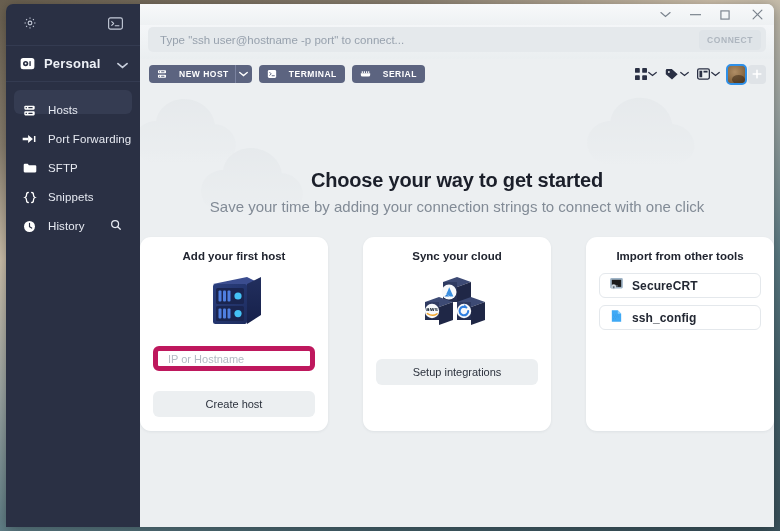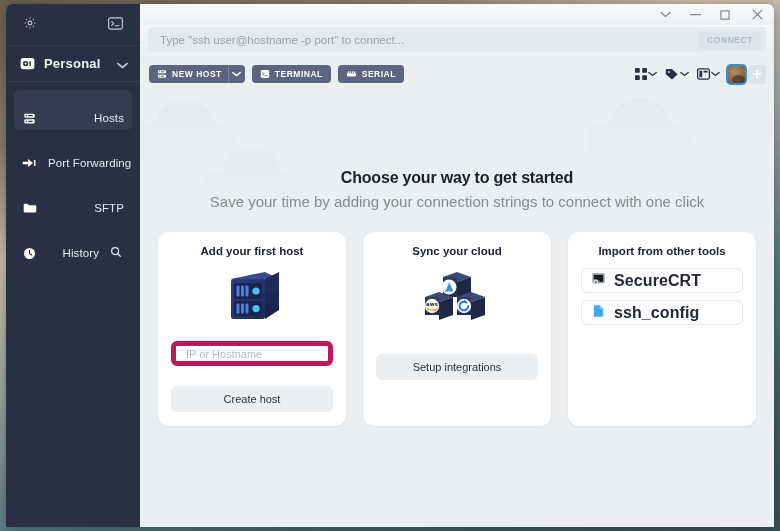--- a/index.html
+++ b/index.html
@@ -107,7 +107,7 @@
   .tb-btn {
     height: 18px; background: #5c6480; color: #fff;
     border: none; border-radius: 4px;
-    display: flex; align-items: center; gap: 5px;
+    display: flex; align-items: center; gap: 12px;
     padding: 0 8px; cursor: pointer;
     font-family: "Liberation Sans", sans-serif;
     font-size: 8.5px; font-weight: bold; letter-spacing: .5px;

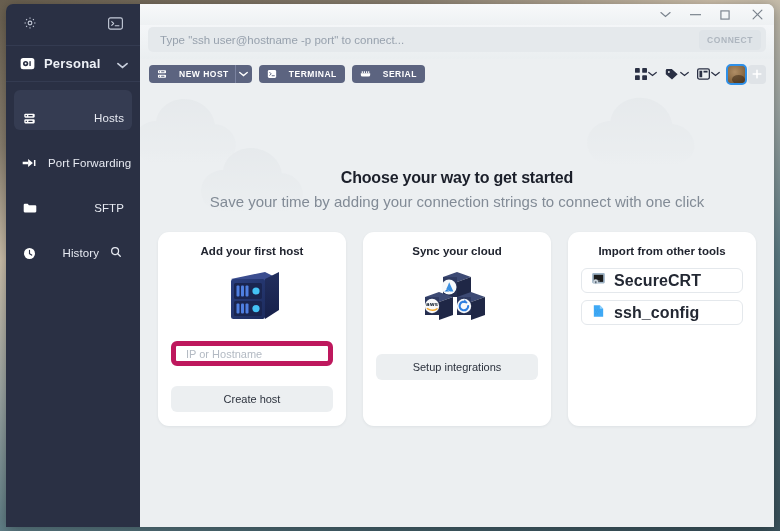--- a/index.html
+++ b/index.html
@@ -46,11 +46,10 @@
   }
   .sb-nav { padding: 8px 8px 0 8px; }
   .sb-item {
-    height: 40px; display: flex; align-items: center;
+    height: 24px; display: flex; align-items: center;
     gap: 11px; padding: 16px 8px 0 8px;
     border-radius: 6px; margin-bottom: 5px;
     cursor: pointer;
-    text-align: right;
   }
   .sb-item.active { background: #353c52; }
   .sb-item .lbl {

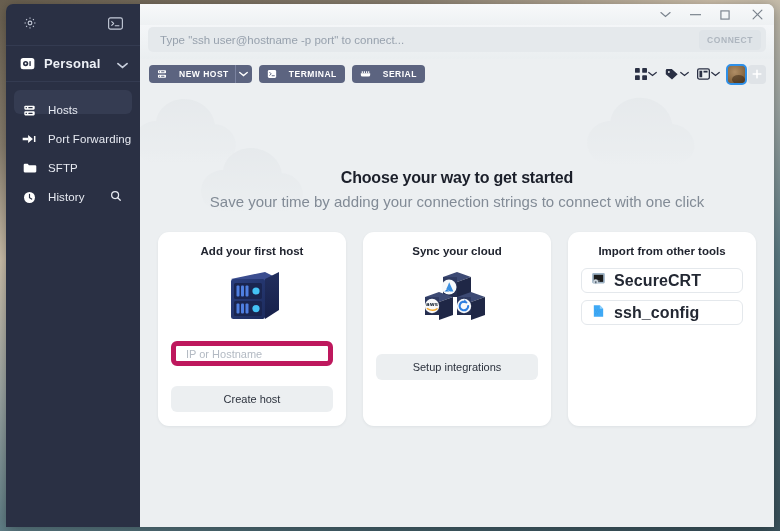--- a/index.html
+++ b/index.html
@@ -146,7 +146,7 @@
   .cloud { position: absolute; opacity: .55; }
   #hero { position: relative; z-index: 2; text-align: center; padding-top: 80px; }
   #hero h1 {
-    font-size: 16px; font-weight: bold; color: #1b1f2a;
+    font-size: 20px; font-weight: bold; color: #1b1f2a;
     letter-spacing: -.2px;
   }
   #hero p {

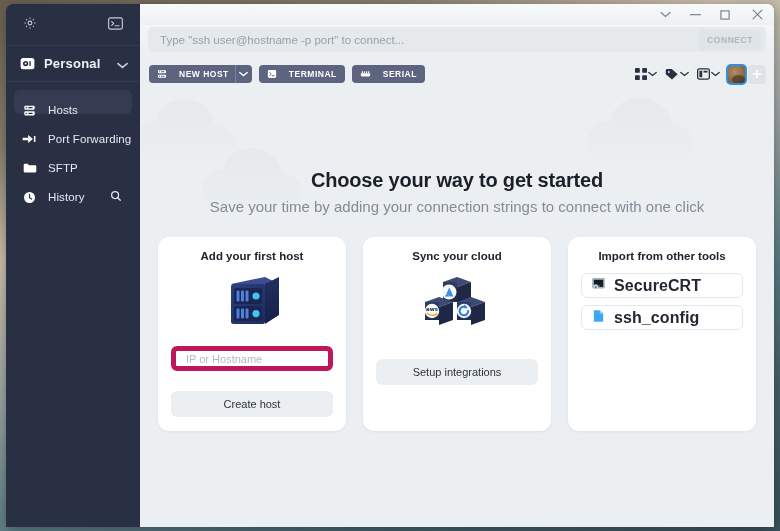--- a/index.html
+++ b/index.html
@@ -265,6 +265,15 @@
         <span class="lbl">SFTP</span>
       </div>
 
+      <div class="sb-item">
+        <span class="sb-ico">
+          <svg width="14" height="13" viewBox="0 0 18 16" fill="none" stroke="#fff" stroke-width="1.7" stroke-linecap="round">
+            <path d="M6.8 1.6c-2 0-2.2 1-2.2 2.6S4.4 7.3 2.6 8c1.8.7 2 2.2 2 3.8s.2 2.6 2.2 2.6"></path>
+            <path d="M11.2 1.6c2 0 2.2 1 2.2 2.6s.2 3.1 2 3.8c-1.8.7-2 2.2-2 3.8s-.2 2.6-2.2 2.6"></path>
+          </svg>
+        </span>
+        <span class="lbl">Snippets</span>
+      </div>
 
       <div class="sb-item">
         <span class="sb-ico">

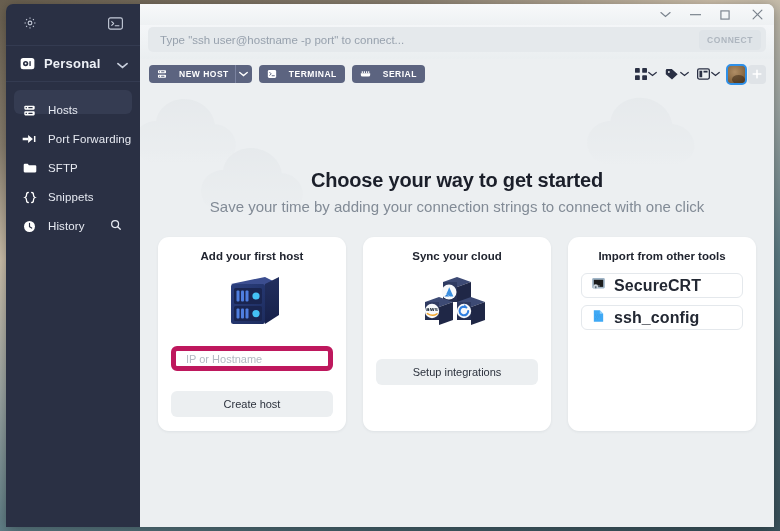--- a/index.html
+++ b/index.html
@@ -154,7 +154,7 @@
   }
   #cards {
     position: relative; z-index: 2;
-    display: flex; justify-content: center; gap: 17px;
+    display: flex; justify-content: space-between; gap: 3px;
     margin-top: 22px;
   }
   .card {

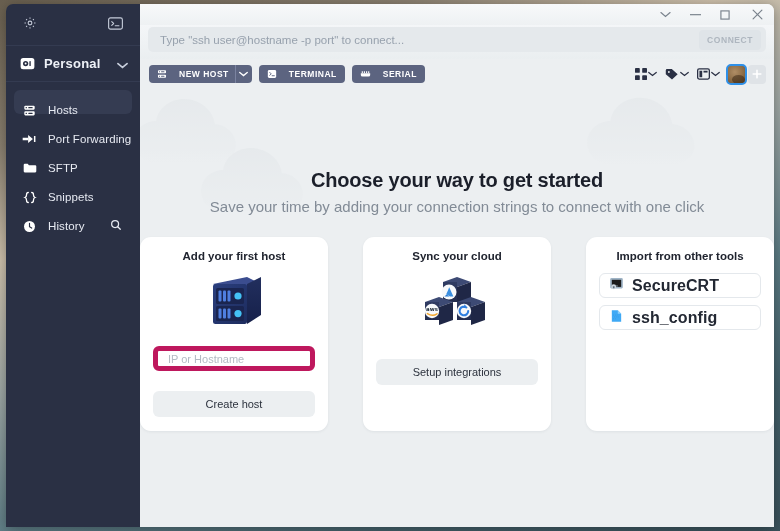--- a/index.html
+++ b/index.html
@@ -187,7 +187,7 @@
     border-radius: 6px; display: flex; align-items: center;
     gap: 8px; padding: 0 9px; margin-bottom: 7px; cursor: pointer;
   }
-  .imp-row .nm { font-size: 16px; font-weight: bold; color: #232833; letter-spacing: .1px; }
+  .imp-row .nm { font-size: 12px; font-weight: bold; color: #232833; letter-spacing: .1px; }
   .imp-list { width: 100%; margin-top: 2px; }
 </style>
 </head>

